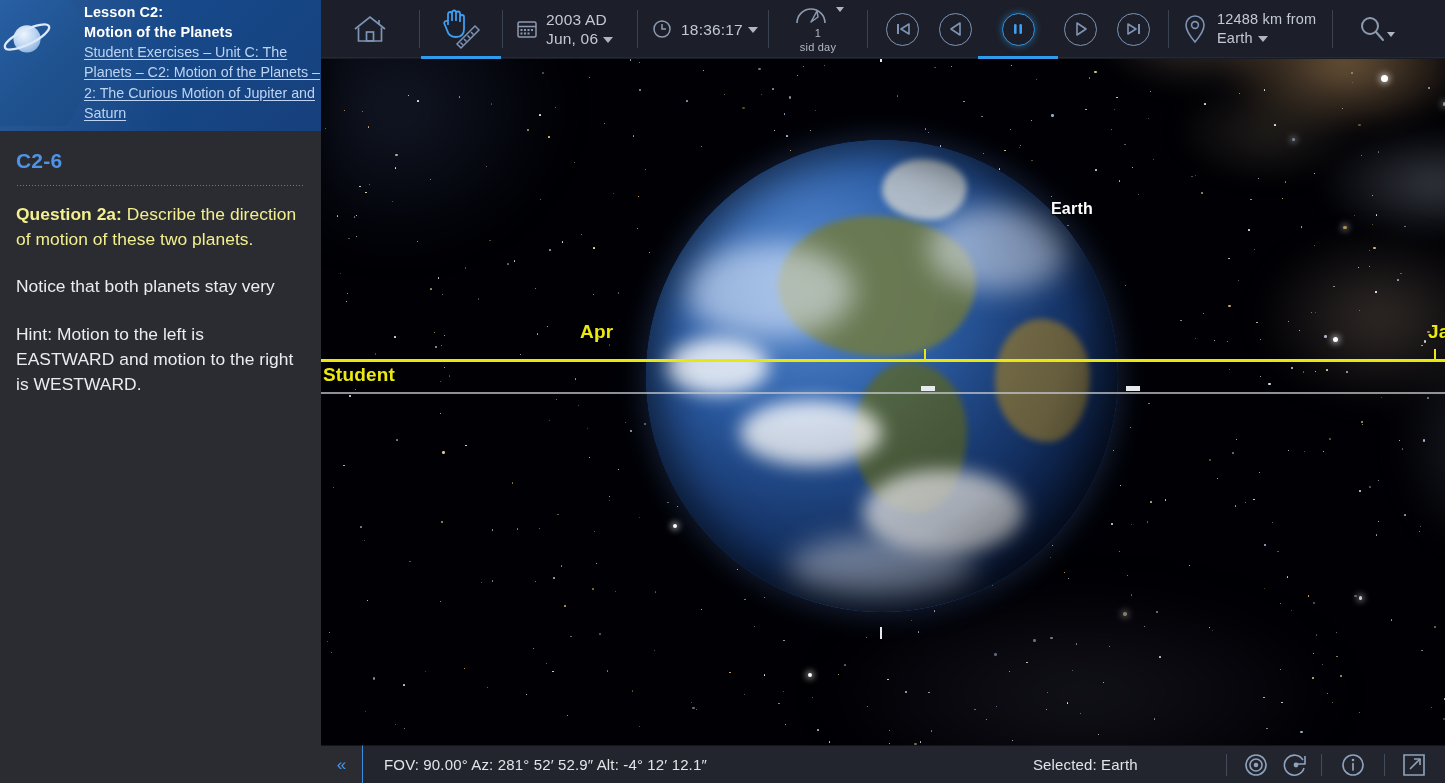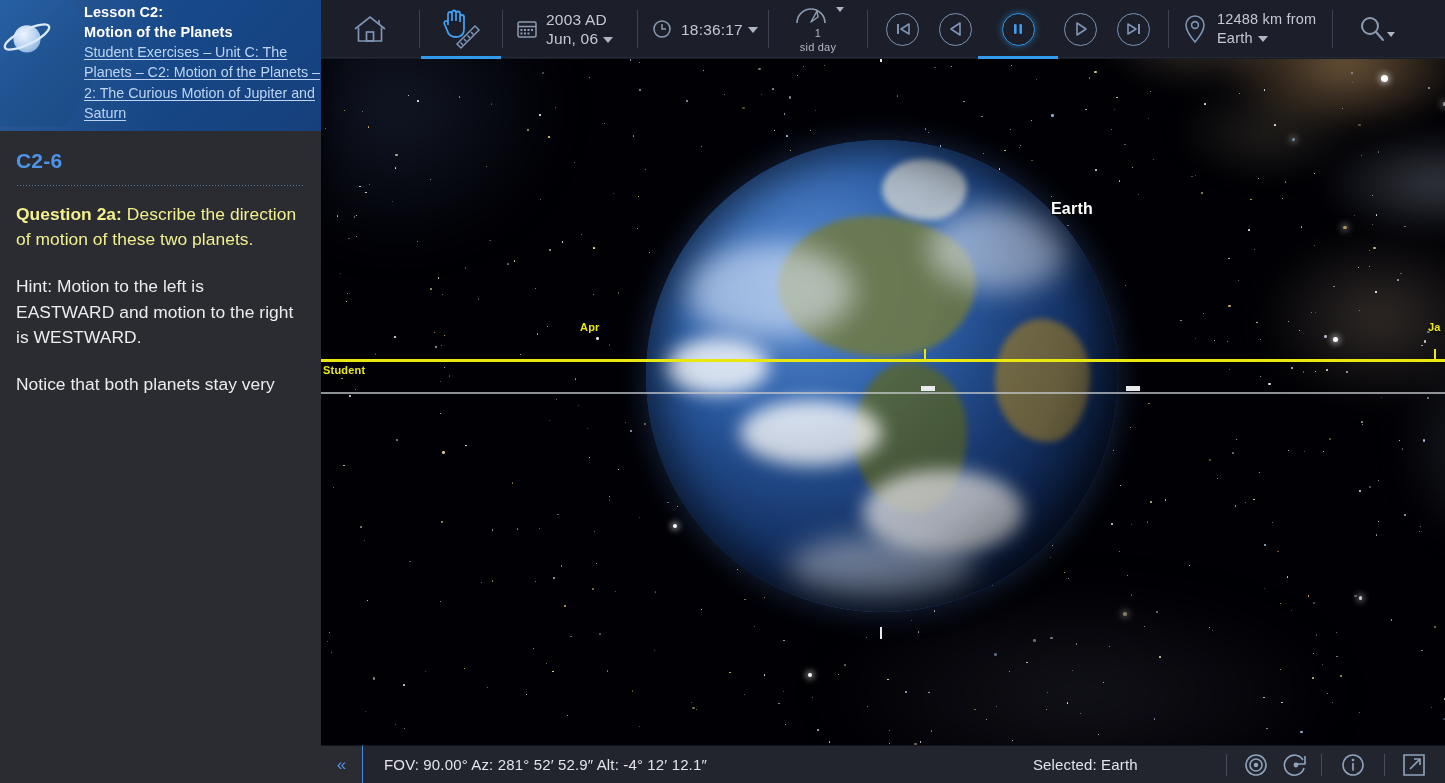--- a/index.html
+++ b/index.html
@@ -993,9 +993,9 @@
         <span>Describe the direction of motion of these two planets.</span>
       </p>
 
+      <p class="para">Notice that both planets stay very</p>
+
       <p class="para">Hint: Motion to the left is EASTWARD and motion to the right is WESTWARD.</p>
-
-      <p class="para">Notice that both planets stay very</p>
     </div>
   </div>
 

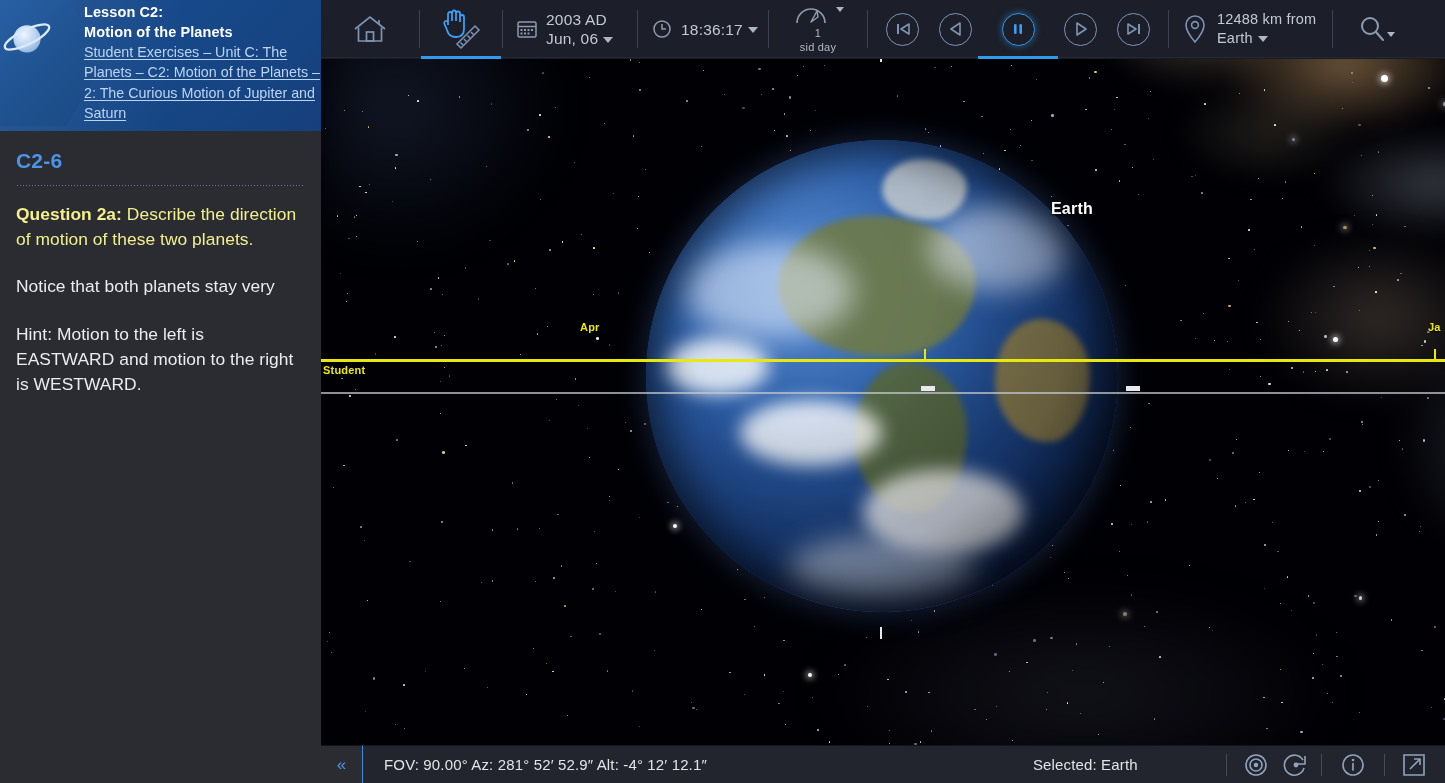--- a/index.html
+++ b/index.html
@@ -155,7 +155,7 @@
   }
   .equator-tick { position: absolute; width: 14px; height: 5px; background: #e9eaee; }
   .sky-label {
-    position: absolute; font-size: 11px; font-weight: bold; letter-spacing: .2px;
+    position: absolute; font-size: 19px; font-weight: bold; letter-spacing: .2px;
     text-shadow: 0 1px 2px rgba(0,0,0,.95);
   }
   .sky-label.yellow { color: #ebe90f; }

